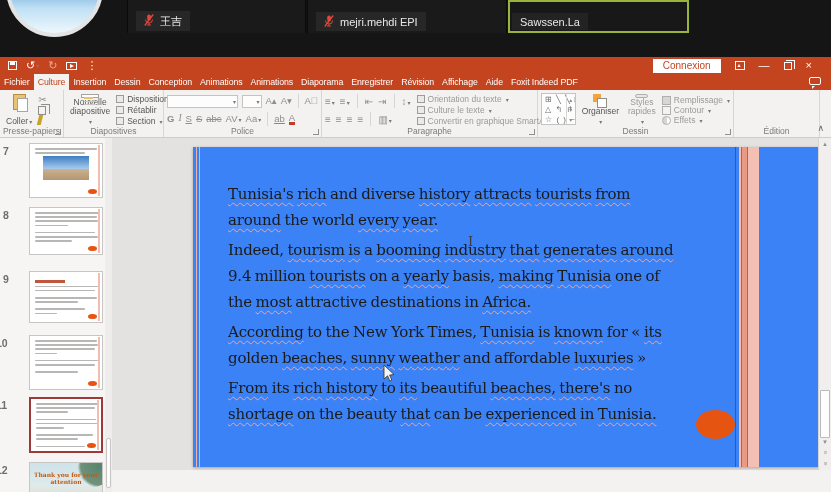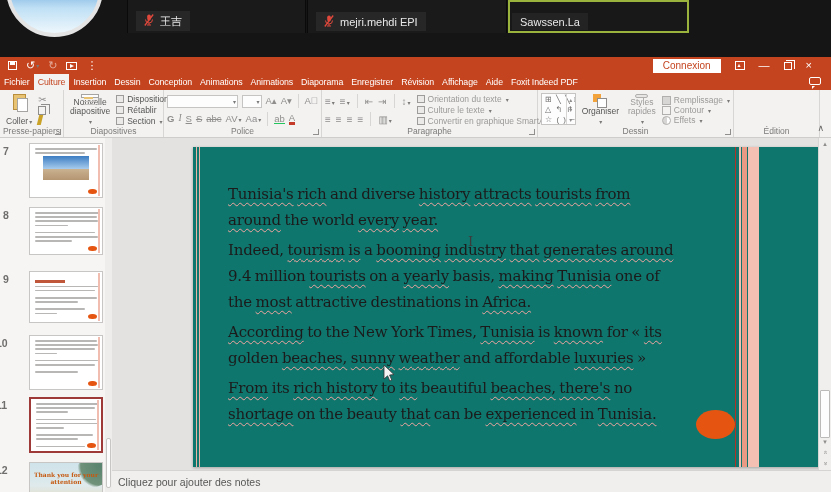--- a/index.html
+++ b/index.html
@@ -123,7 +123,7 @@
   .tthumb{position:absolute;left:1px;right:1px;top:300px;height:50px;background:#fdfdfd;border:1px solid #c8c6c4;border-radius:2px;}
 
   .edit{position:absolute;left:112px;top:81px;width:719px;height:332px;background:#e3e2e1;}
-  .slide{position:absolute;left:81px;top:9px;width:629px;height:320px;background:#0f766e;box-shadow:0 1px 3px rgba(0,0,0,.28);}
+  .slide{position:absolute;left:81px;top:9px;width:629px;height:320px;background:#3b82f6;box-shadow:0 1px 3px rgba(0,0,0,.28);}
   .lstripe1{position:absolute;left:3px;top:0;bottom:0;width:1px;background:#e9b3a6;}
   .lstripe2{position:absolute;left:6px;top:0;bottom:0;width:1px;background:#e9b3a6;}
   .rline{position:absolute;left:542px;top:0;bottom:0;width:1px;background:#b23325;}

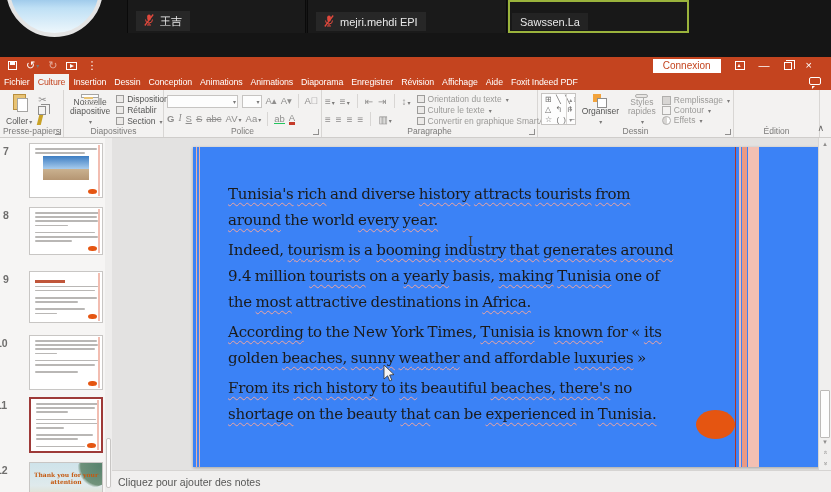--- a/index.html
+++ b/index.html
@@ -501,9 +501,6 @@
     </div>
   </div>
 
-  <div class="notes">
-    <span>Cliquez pour ajouter des notes</span>
-  </div>
 </div>
 
 <svg class="cursor-arrow" width="12" height="18" viewBox="0 0 12 18">

